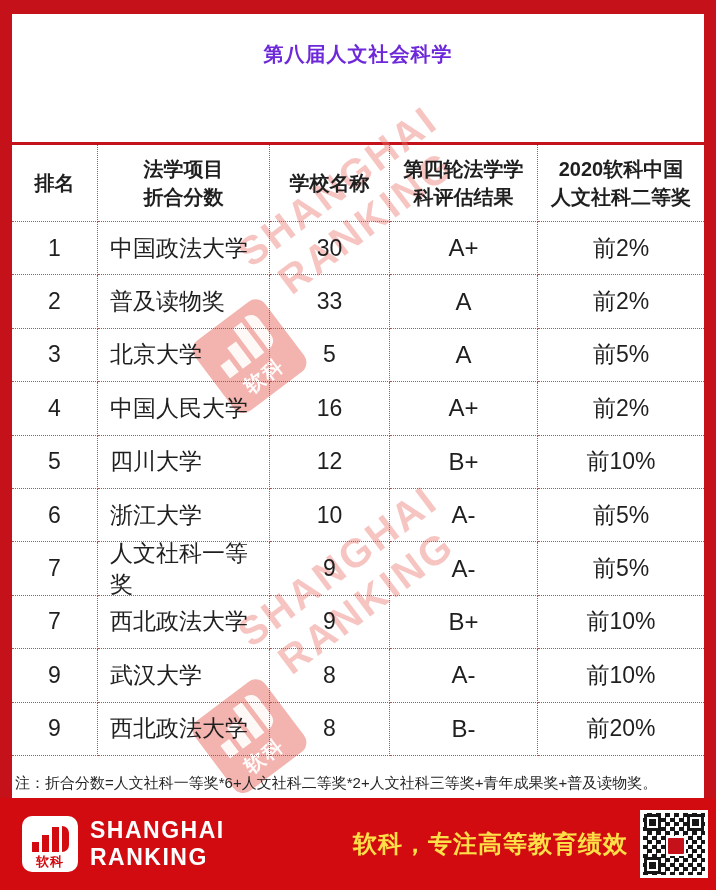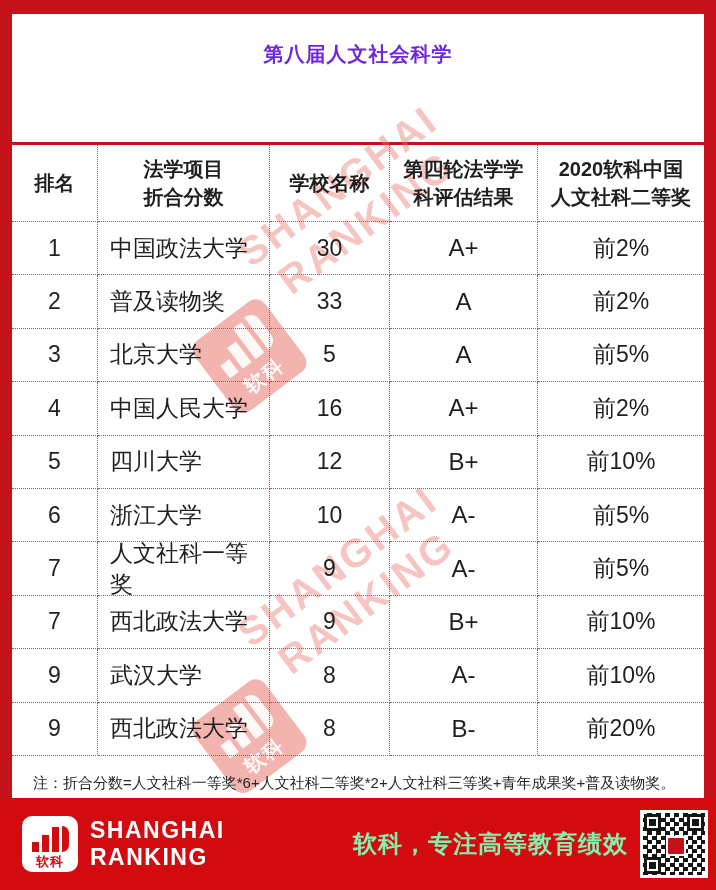--- a/index.html
+++ b/index.html
@@ -30,7 +30,7 @@
 
   
   .note{position:relative;z-index:2;height:56px;display:flex;align-items:center;
-    padding-left:21px;font-size:15px;color:#262626;white-space:nowrap;letter-spacing:0;}
+    padding-left:3px;font-size:15px;color:#262626;white-space:nowrap;letter-spacing:0;}
 
   
   .wm{position:absolute;z-index:1;display:flex;align-items:flex-start;

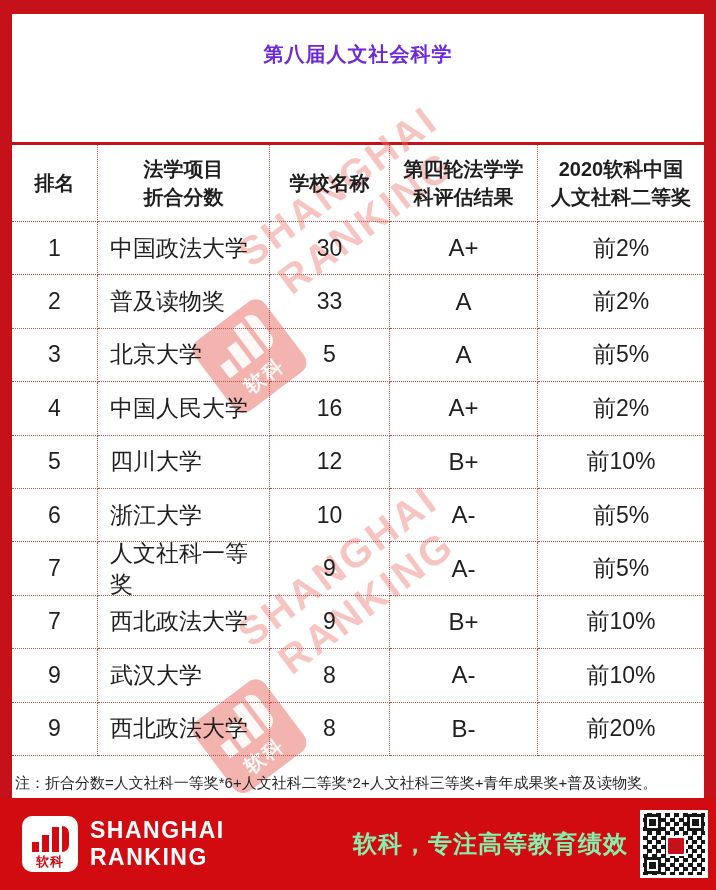--- a/index.html
+++ b/index.html
@@ -62,7 +62,7 @@
   .logo-cn{color:#d20b10;font-size:13px;font-weight:bold;letter-spacing:1px;line-height:13px;}
   .brand-text{margin-left:12px;color:#ffffff;font-weight:bold;font-size:23px;
     line-height:27px;letter-spacing:1.5px;}
-  .slogan{margin-left:auto;color:#86efac;font-weight:bold;font-size:24px;letter-spacing:1px;}
+  .slogan{margin-left:auto;color:#fde047;font-weight:bold;font-size:24px;letter-spacing:1px;}
   .qr{position:relative;width:68px;height:68px;background:#ffffff;margin:0 8px 0 12px;
     padding:3px;box-sizing:border-box;flex-shrink:0;}
   .qr-grid{width:100%;height:100%;

